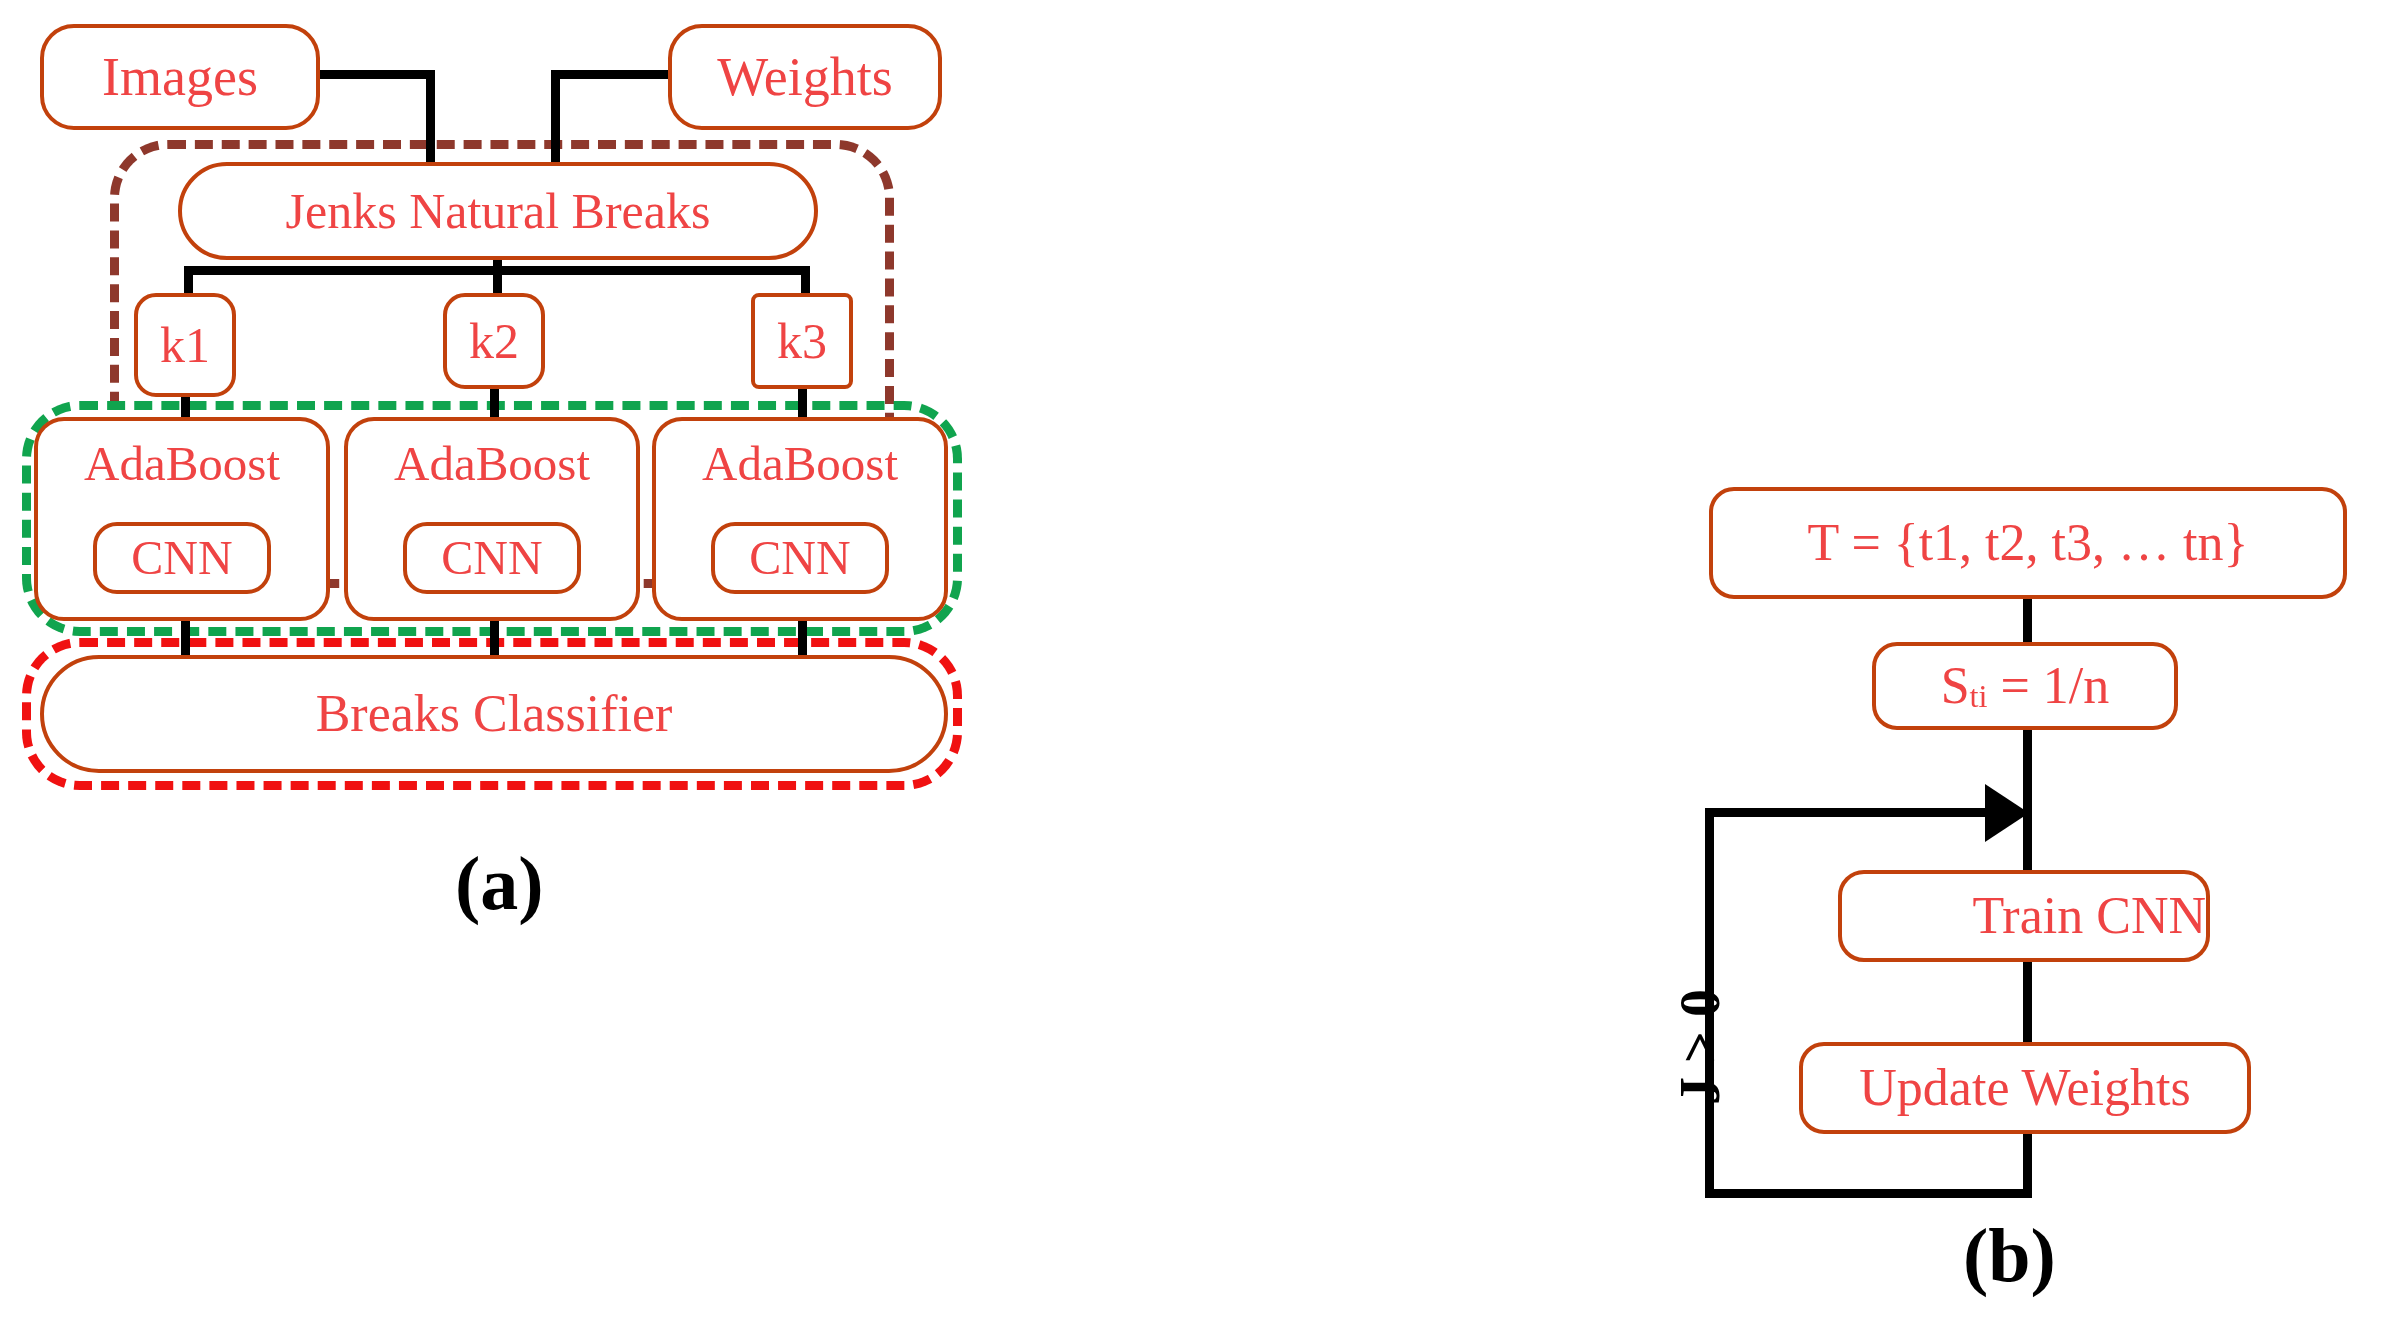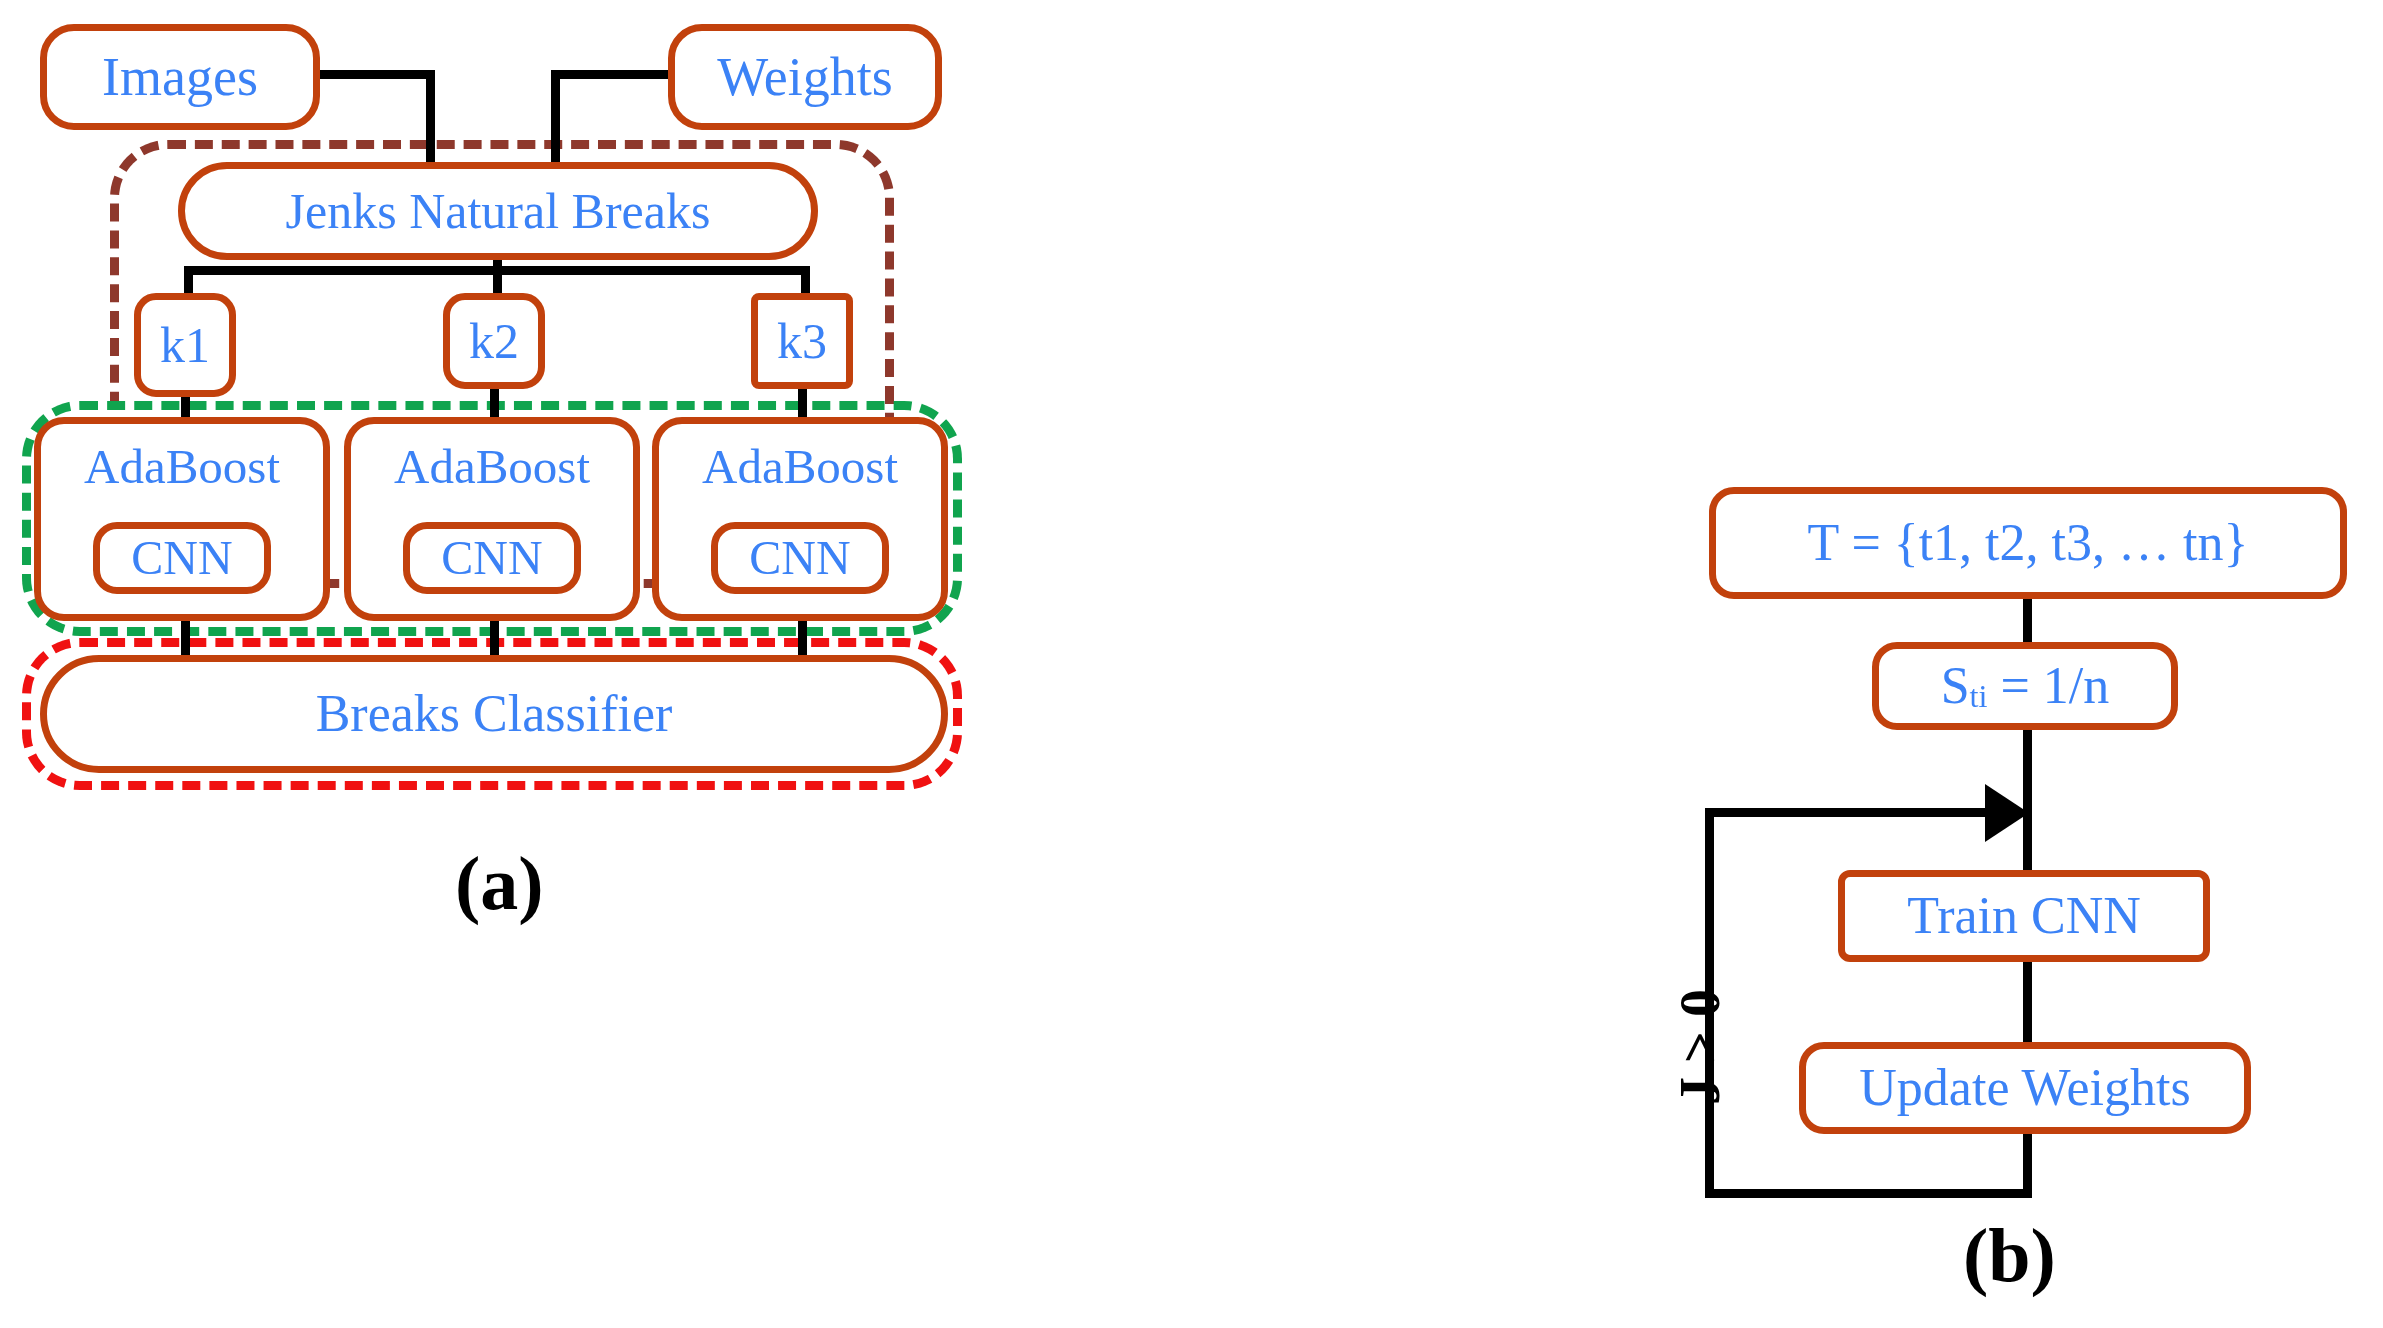--- a/index.html
+++ b/index.html
@@ -25,12 +25,12 @@
   .node {
     position: absolute;
     box-sizing: border-box;
-    border: 7px solid #c2410c;
+    border: 4px solid #c2410c;
     background: #ffffff;
     display: flex;
     align-items: center;
     justify-content: center;
-    color: #3b82f6;
+    color: #ef4444;
     z-index: 5;
   }
   .node .label {

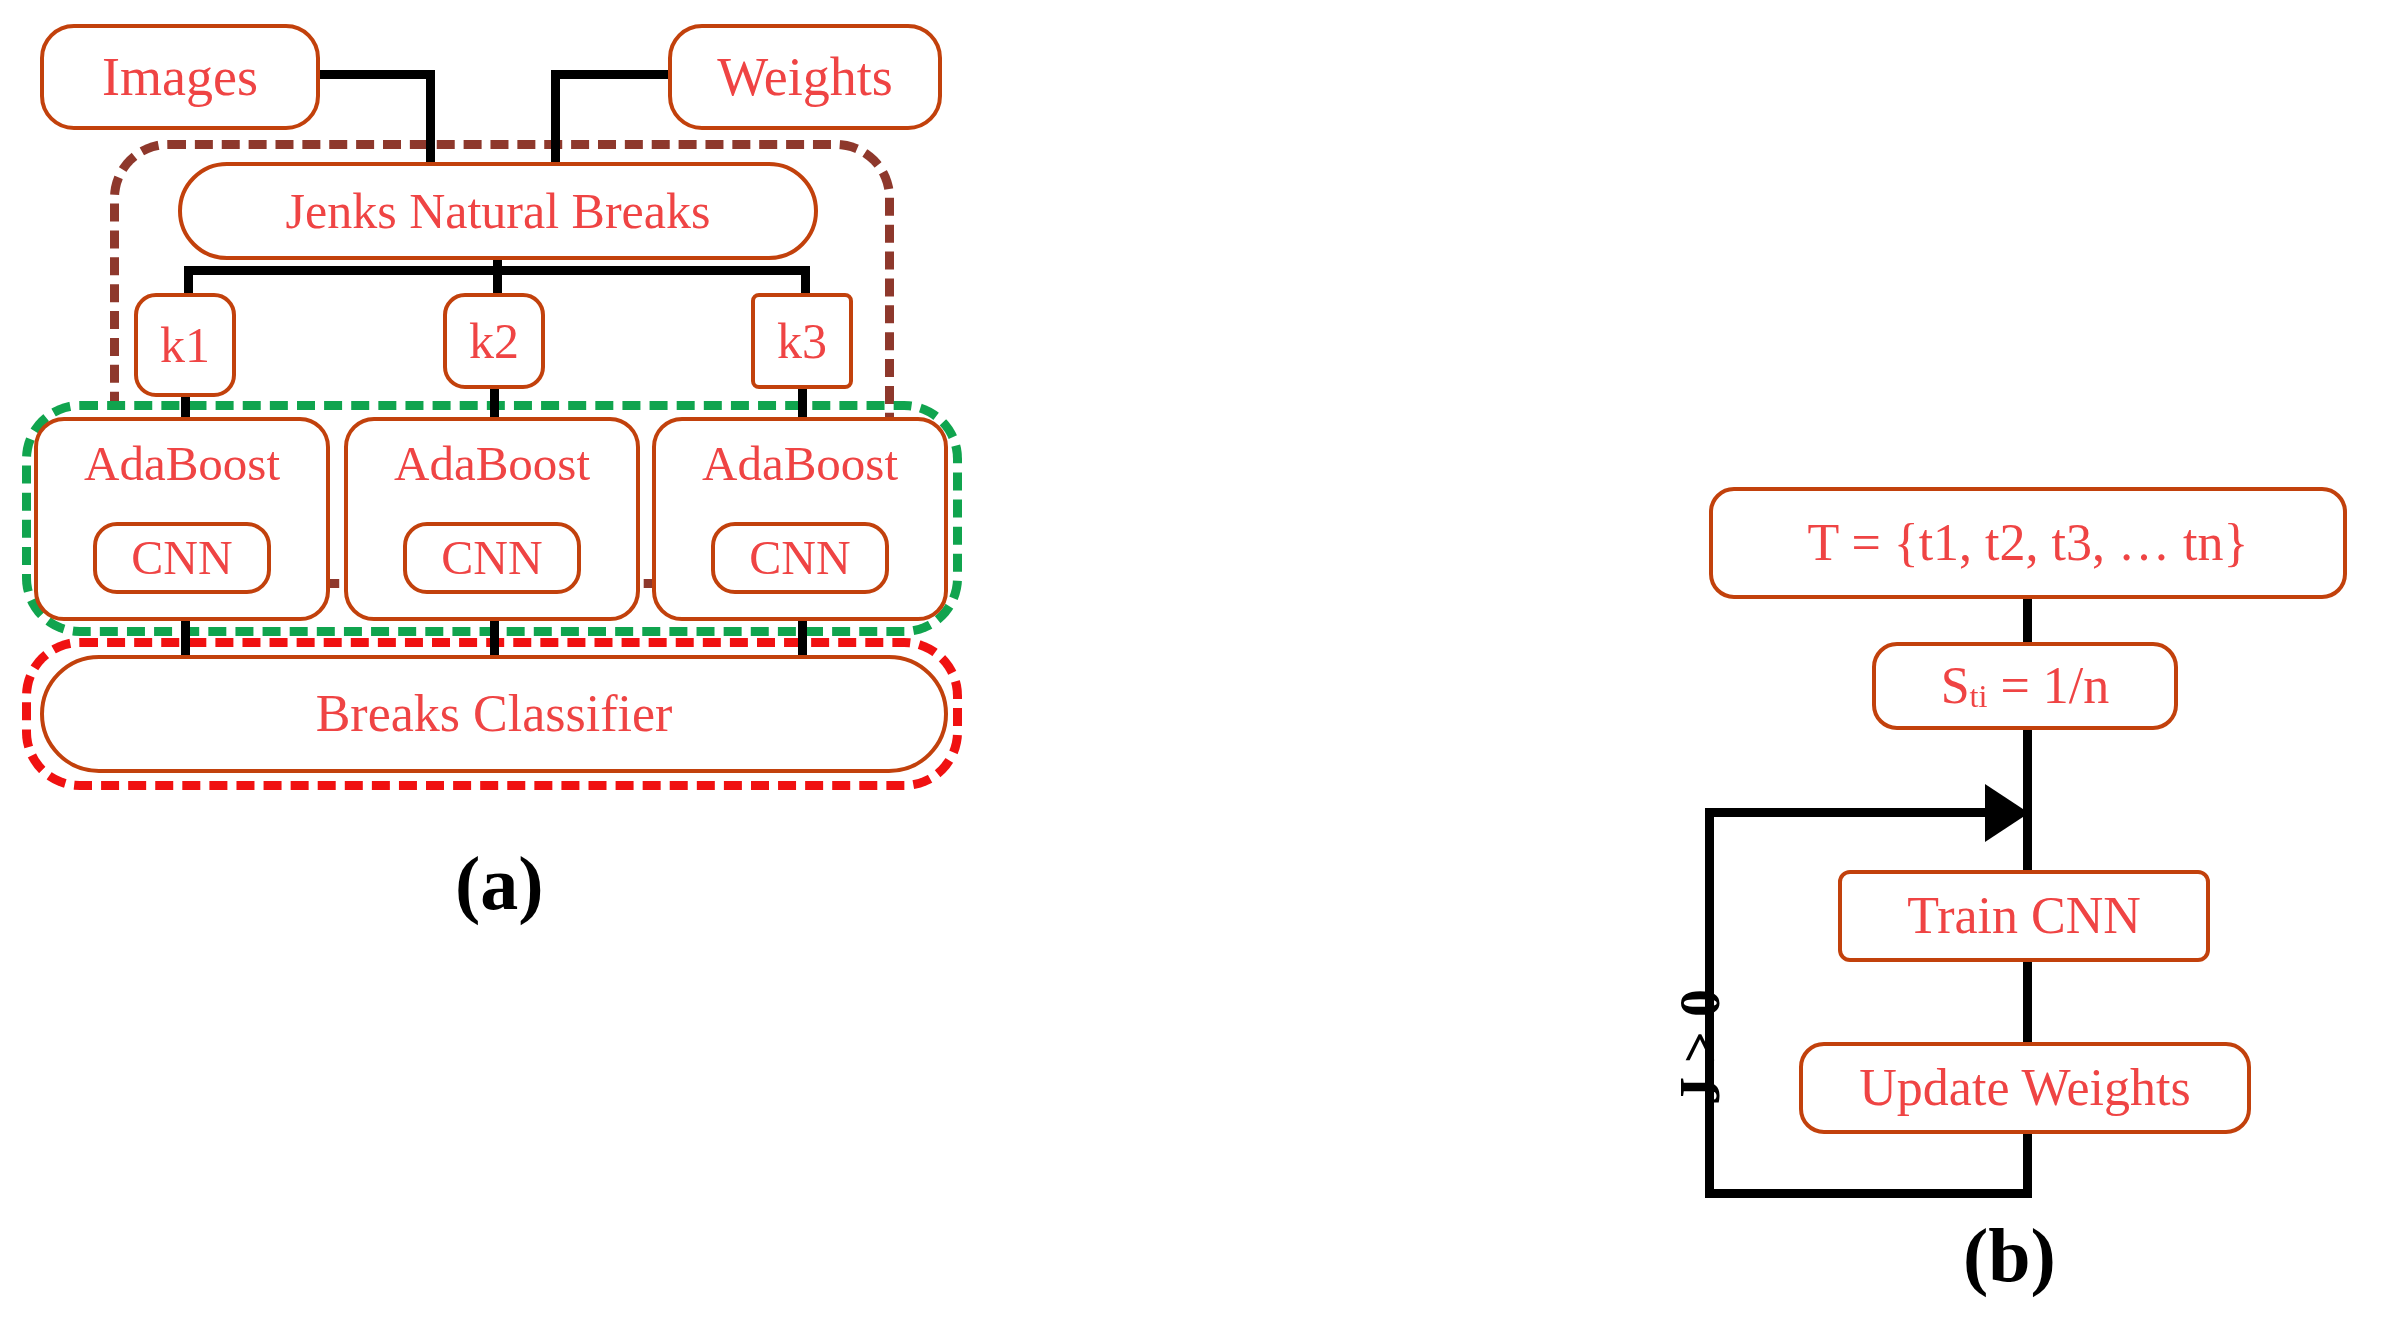--- a/index.html
+++ b/index.html
@@ -202,7 +202,7 @@
 
   <div class="vlabel" style="left:1668px; top:1105px;">J &gt; 0</div>
 
-  <div class="node" style="left:1838px; top:870px; width:372px; height:92px; border-radius:12px;">
+  <div class="node" style="left:1838px; top:870px; width:372px; height:92px; border-radius:26px;justify-content:flex-end;">
     <span class="label" style="font-size:52px;">Train CNN</span>
   </div>
 

